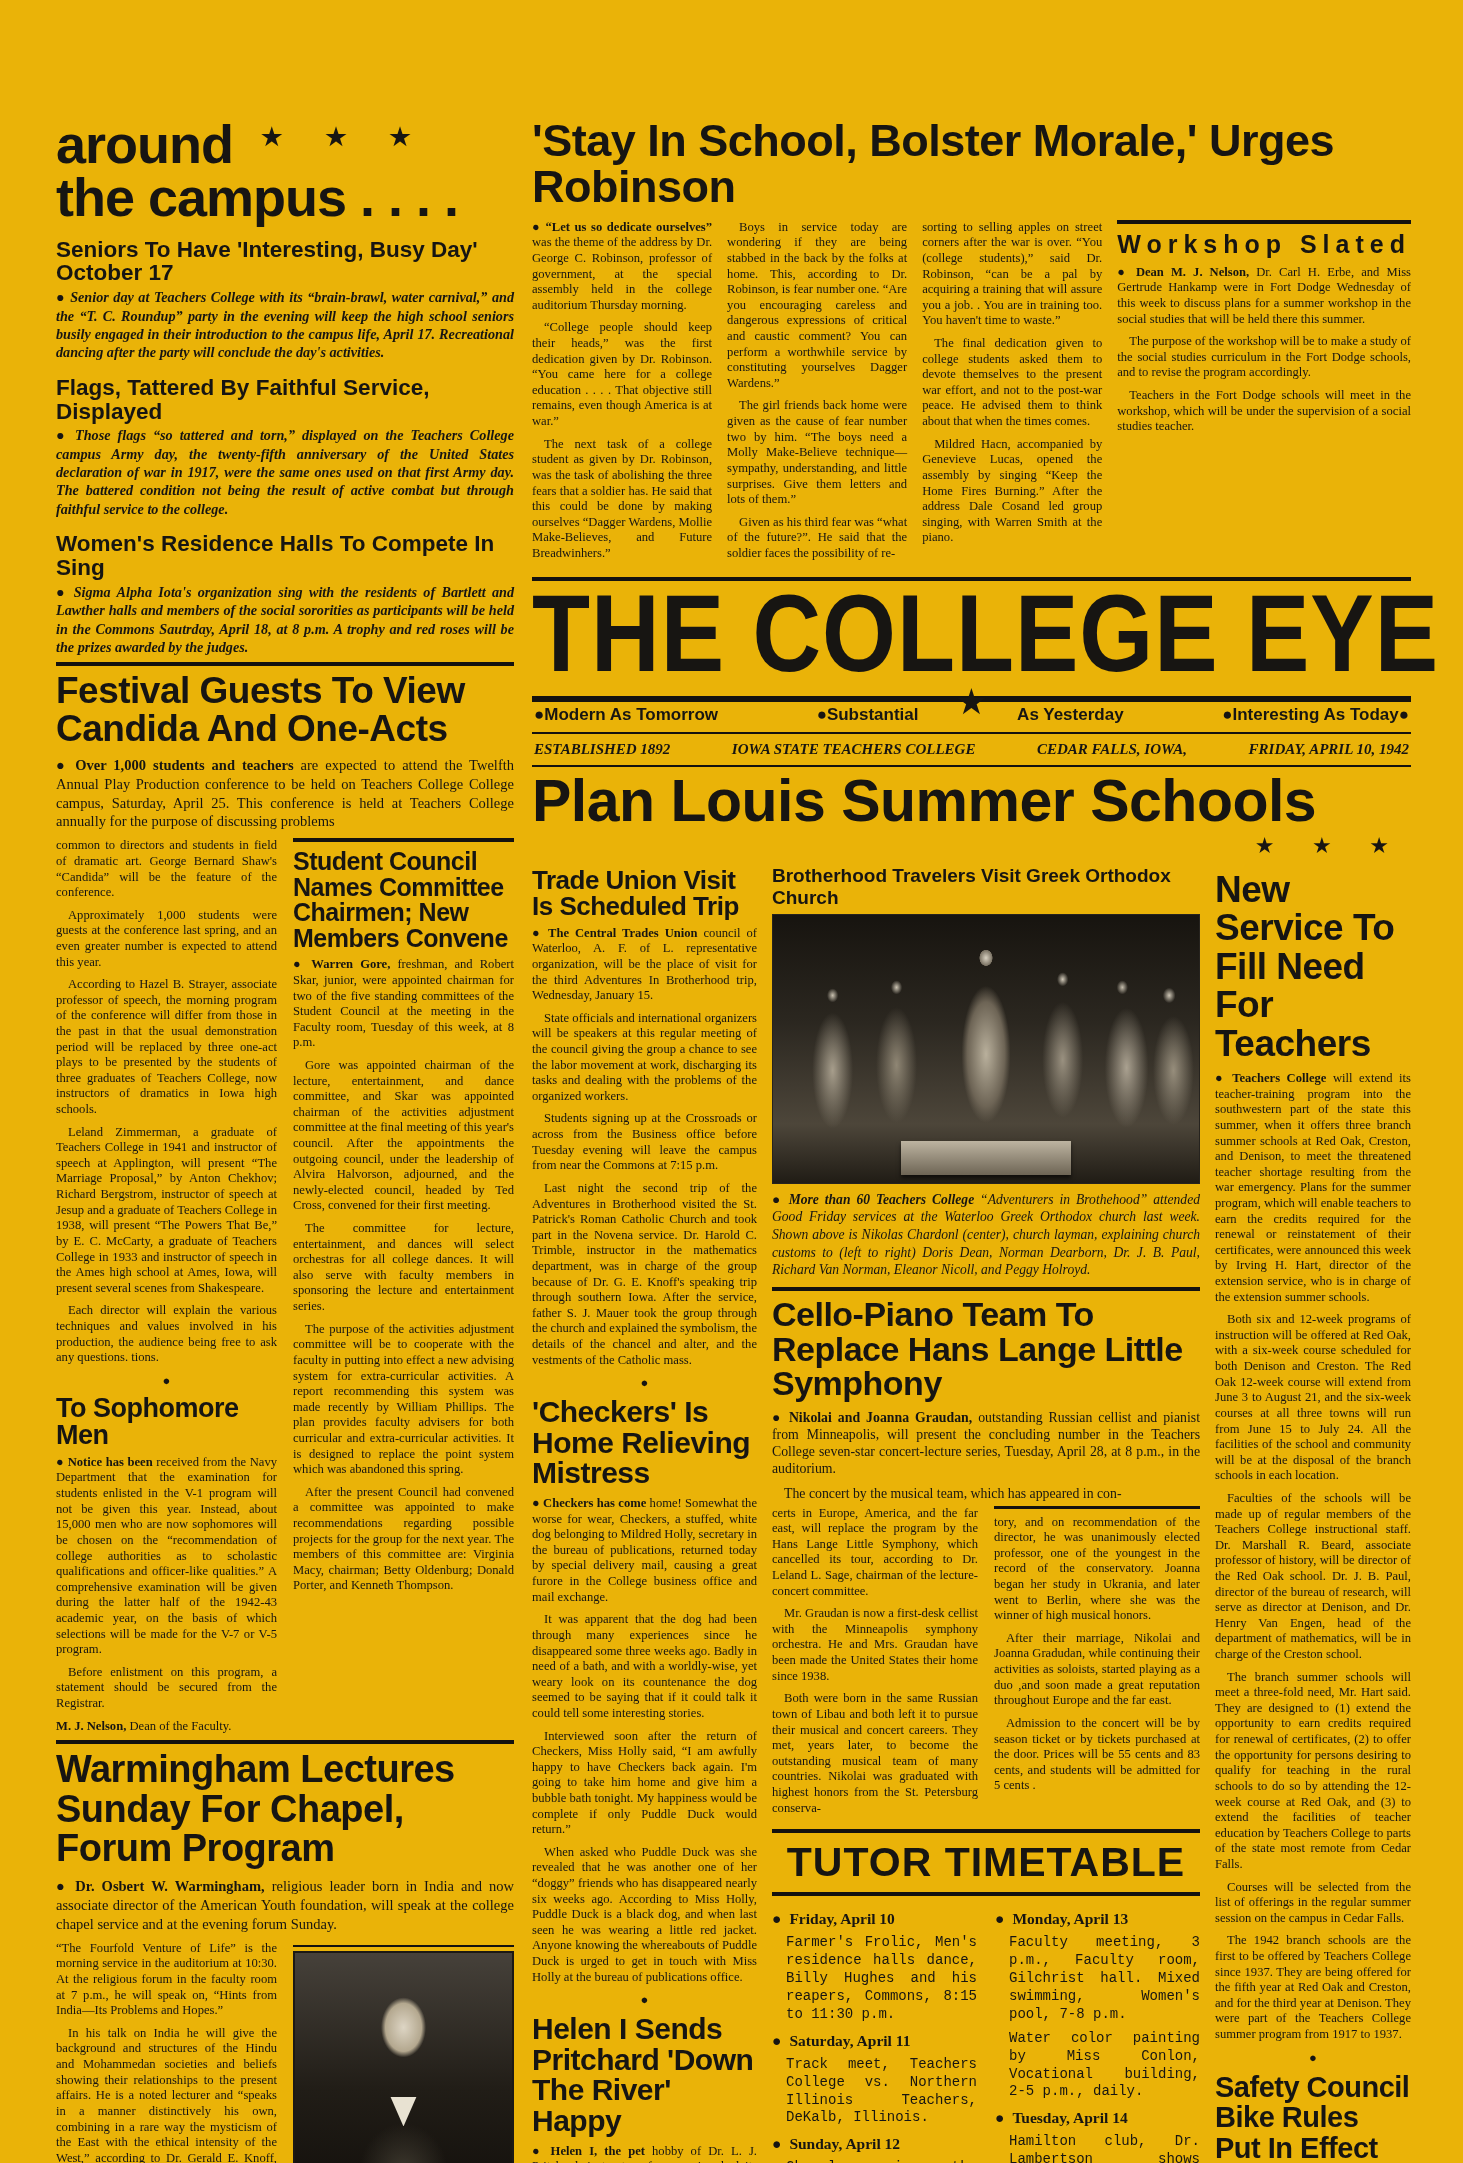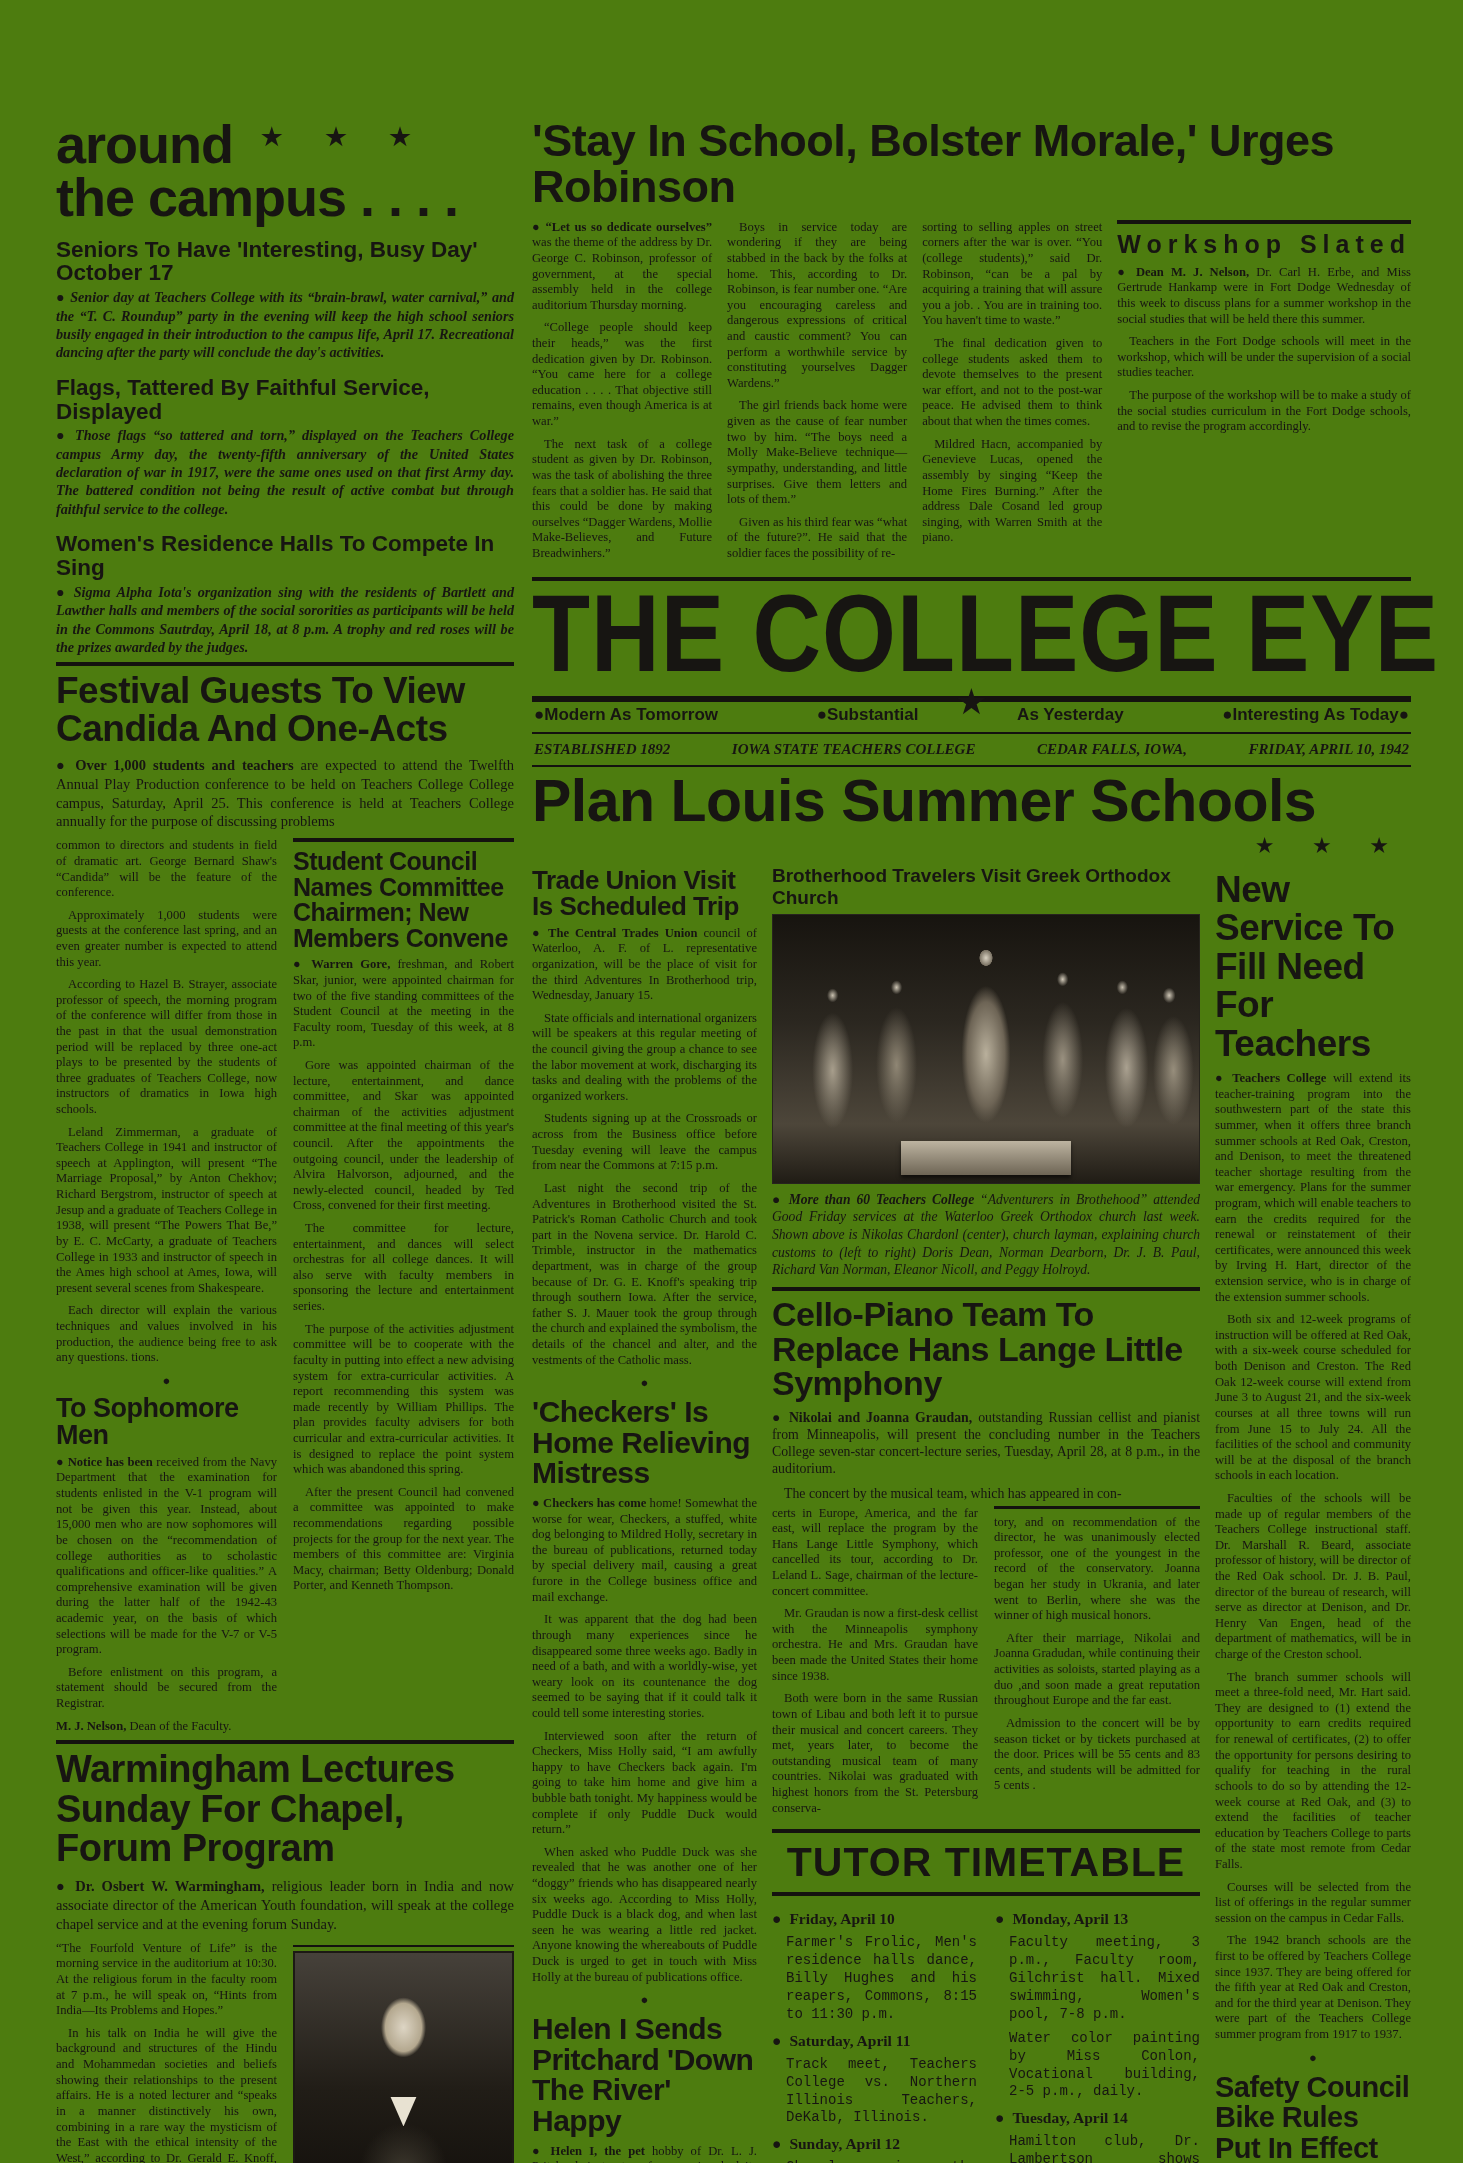--- a/index.html
+++ b/index.html
@@ -3,7 +3,7 @@
 <meta charset="utf-8">
 <style>
   html,body{margin:0;padding:0;background:#8a8a88;}
-  .page{width:1463px;height:2163px;background:#4d7c0f;color:#171512;box-sizing:border-box;
+  .page{width:1463px;height:2163px;background:#eab308;color:#171512;box-sizing:border-box;
         padding:118px 52px 24px 56px;overflow:hidden;position:relative;
         font-family:"Liberation Serif",serif;}
   .row{display:flex;gap:18px;}

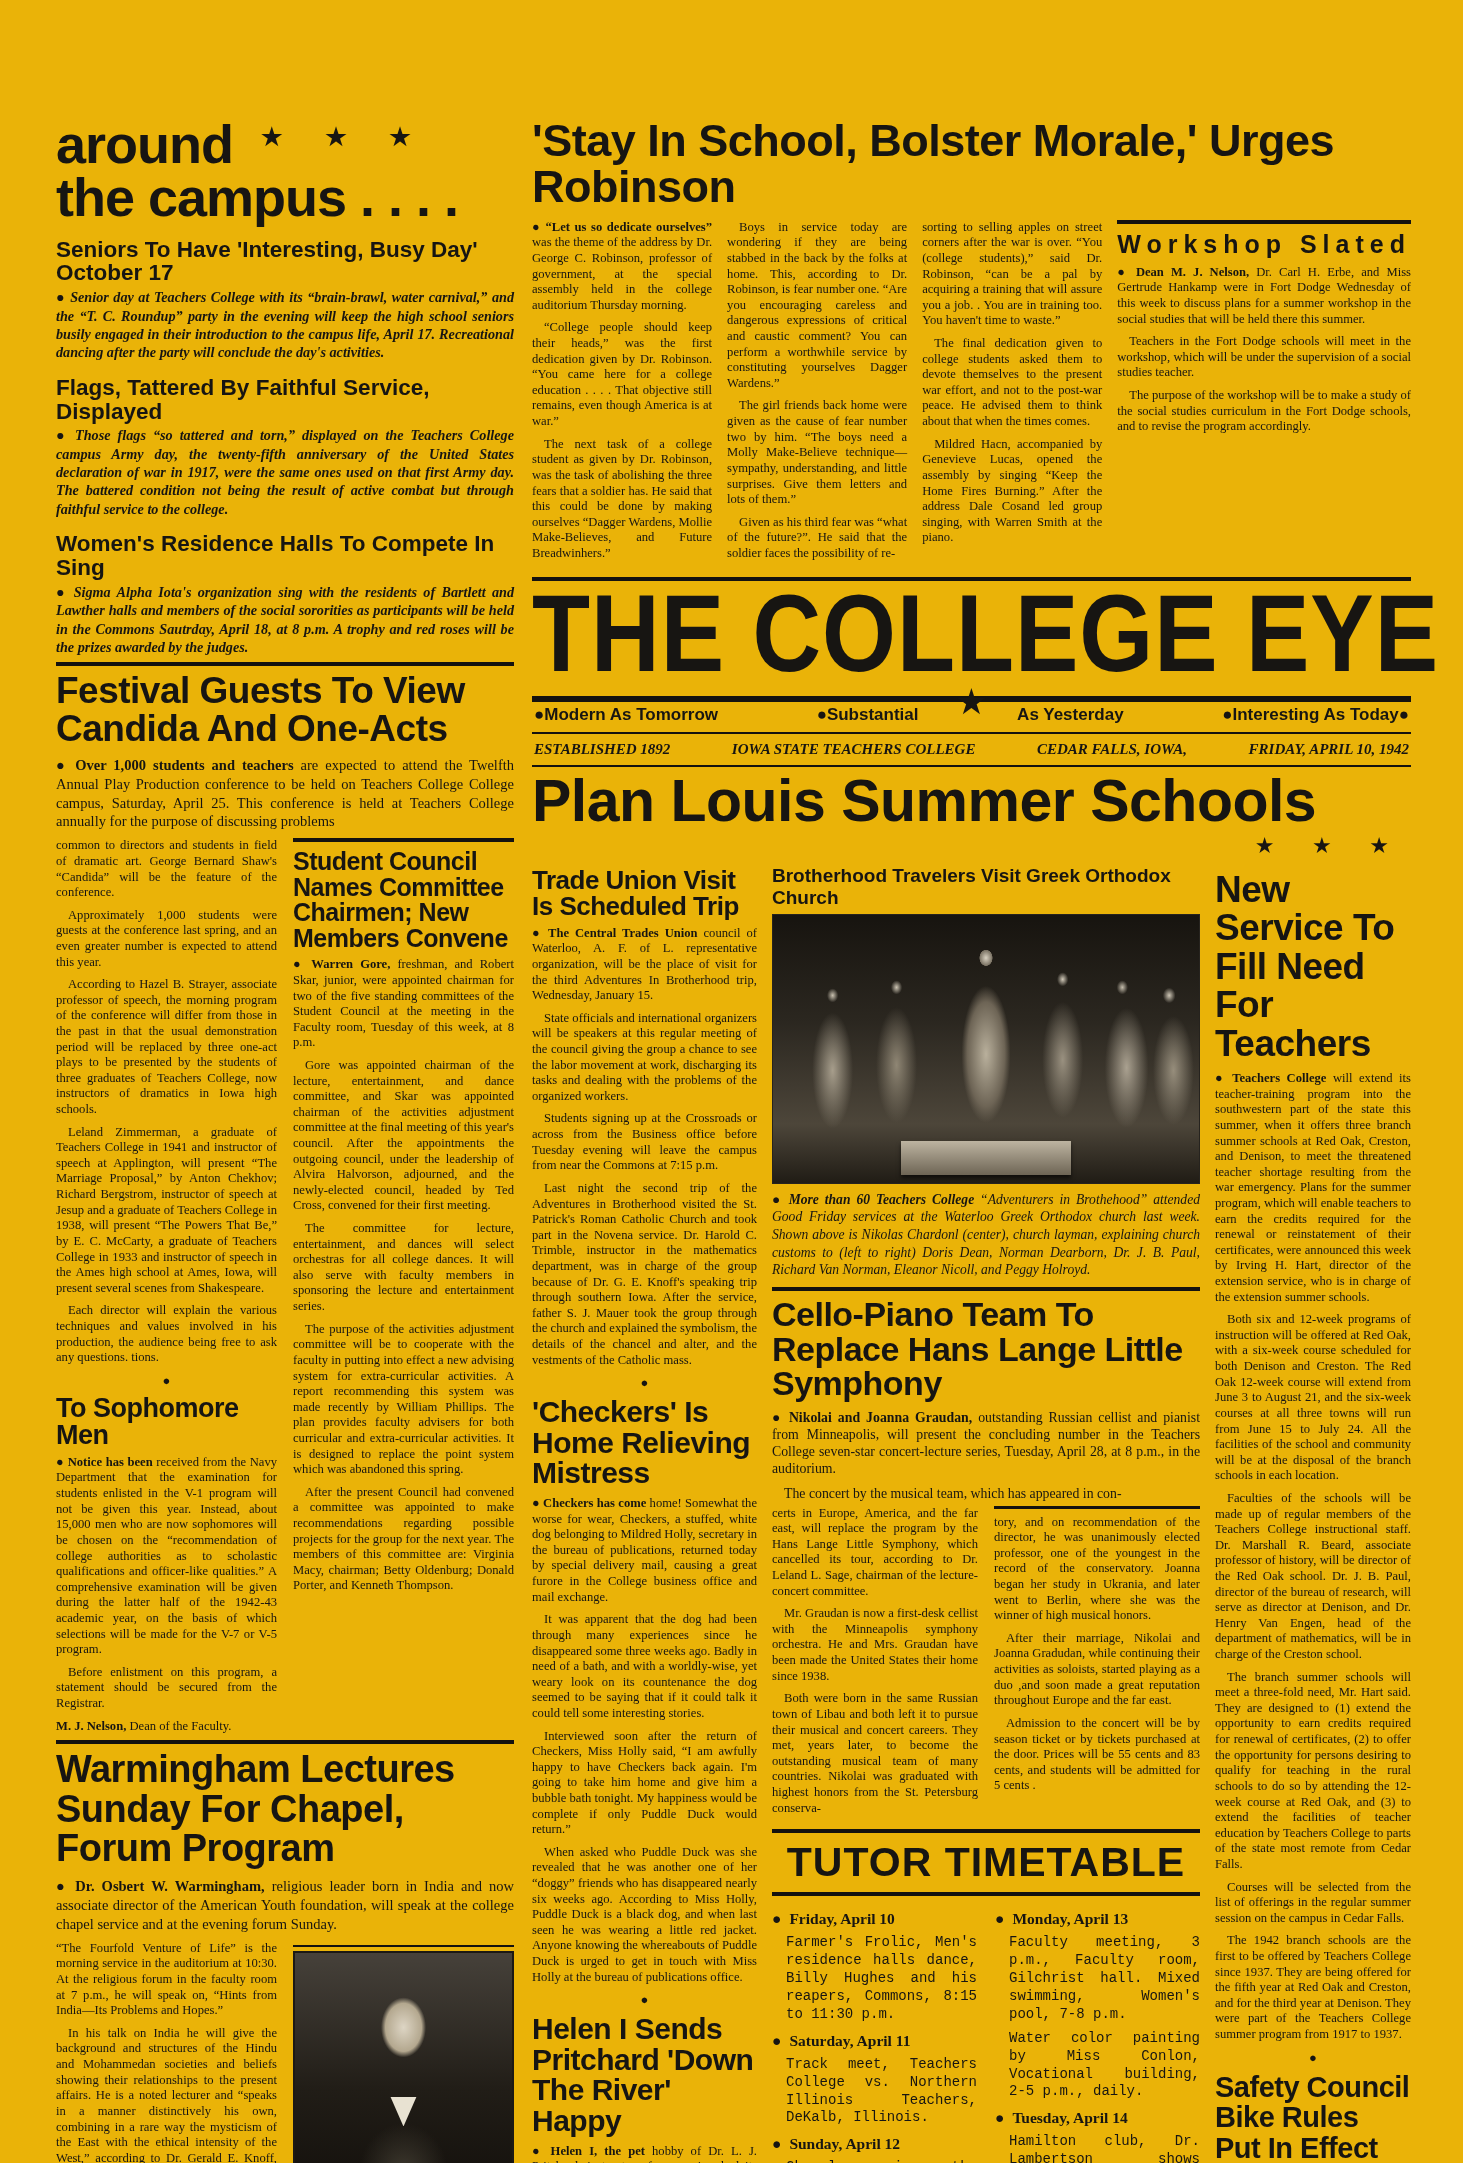--- a/index.html
+++ b/index.html
@@ -195,8 +195,8 @@
             <div class="rule4" style="margin-top:0;"></div>
             <div class="workshop-h">Workshop Slated</div>
             <p class="bp"><b class="lead">● Dean M. J. Nelson,</b><span> Dr. Carl H. Erbe, and Miss Gertrude Hankamp were in Fort Dodge Wednesday of this week to discuss plans for a summer workshop in the social studies that will be held there this summer.</span></p>
+            <p class="bp ind">The purpose of the workshop will be to make a study of the social studies curriculum in the Fort Dodge schools, and to revise the program accordingly.</p>
             <p class="bp ind">Teachers in the Fort Dodge schools will meet in the workshop, which will be under the supervision of a social studies teacher.</p>
-            <p class="bp ind">The purpose of the workshop will be to make a study of the social studies curriculum in the Fort Dodge schools, and to revise the program accordingly.</p>
           </div>
         </div>
       </div>

